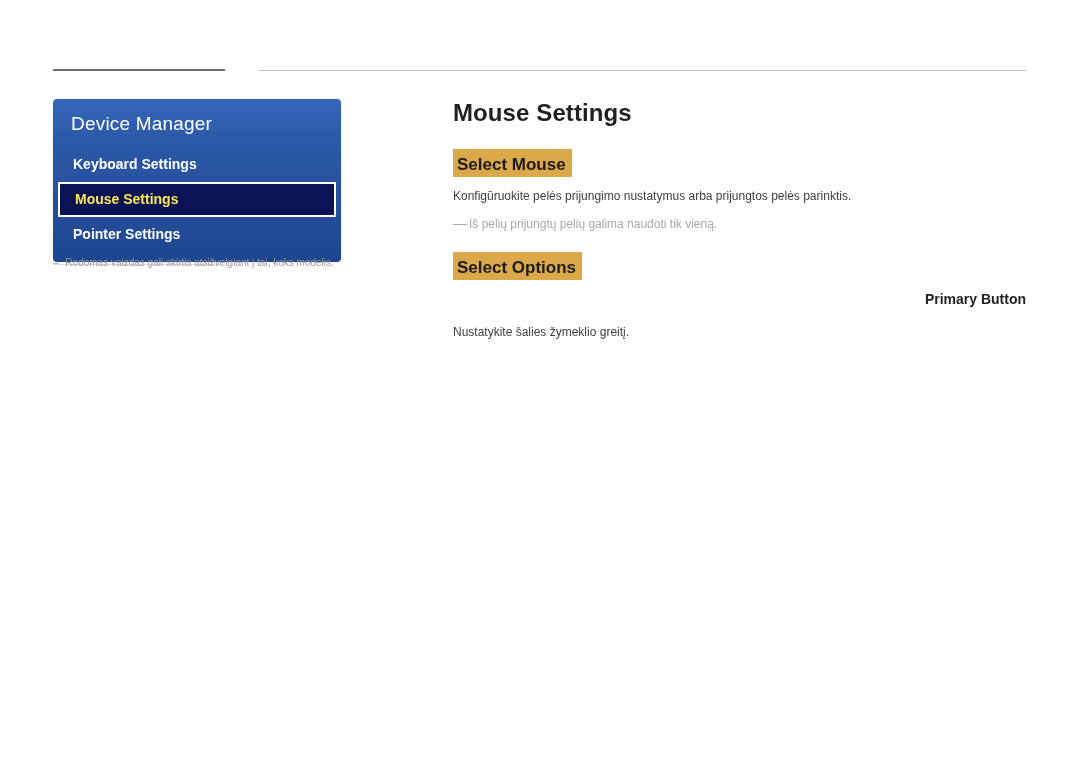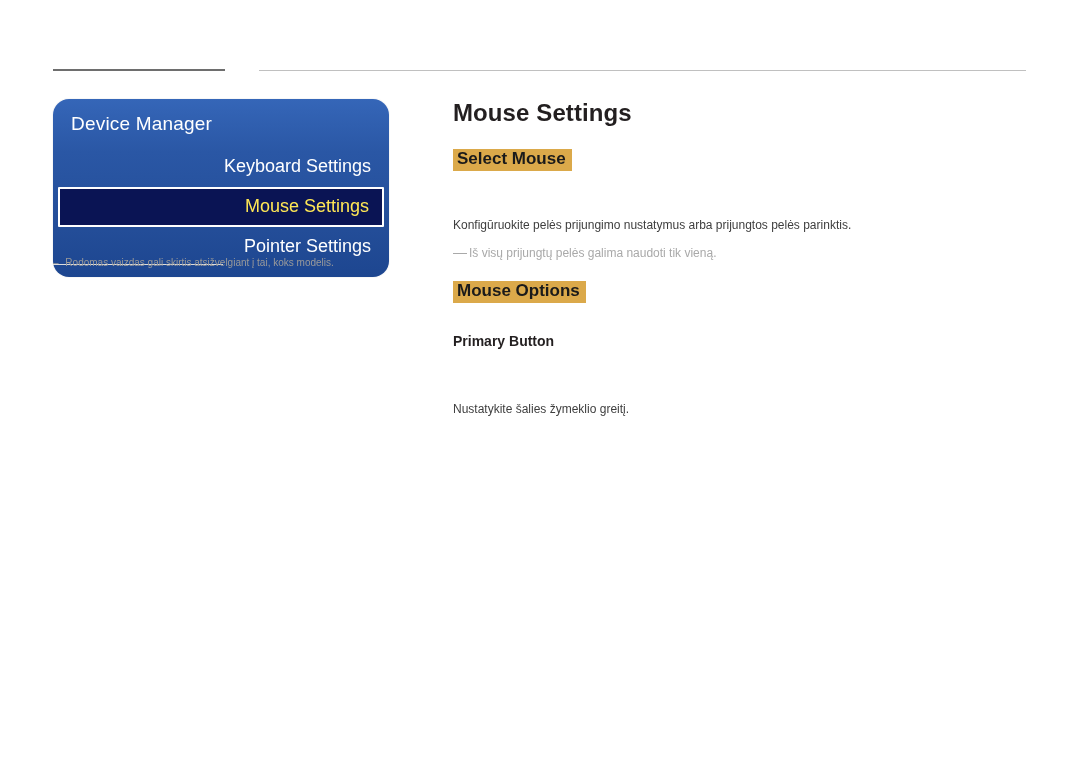--- a/index.html
+++ b/index.html
@@ -41,8 +41,8 @@
     position: absolute;
     left: 53px;
     top: 99px;
-    width: 336px;
-    border-radius: 16px;
+    width: 288px;
+    border-radius: 4px;
     overflow: hidden;
     background: linear-gradient(180deg, #3566b8 0%, #2a57a5 30%, #244e99 70%, #1d4690 100%);
     box-shadow: 0 0 0 1px rgba(0,0,0,0.03);

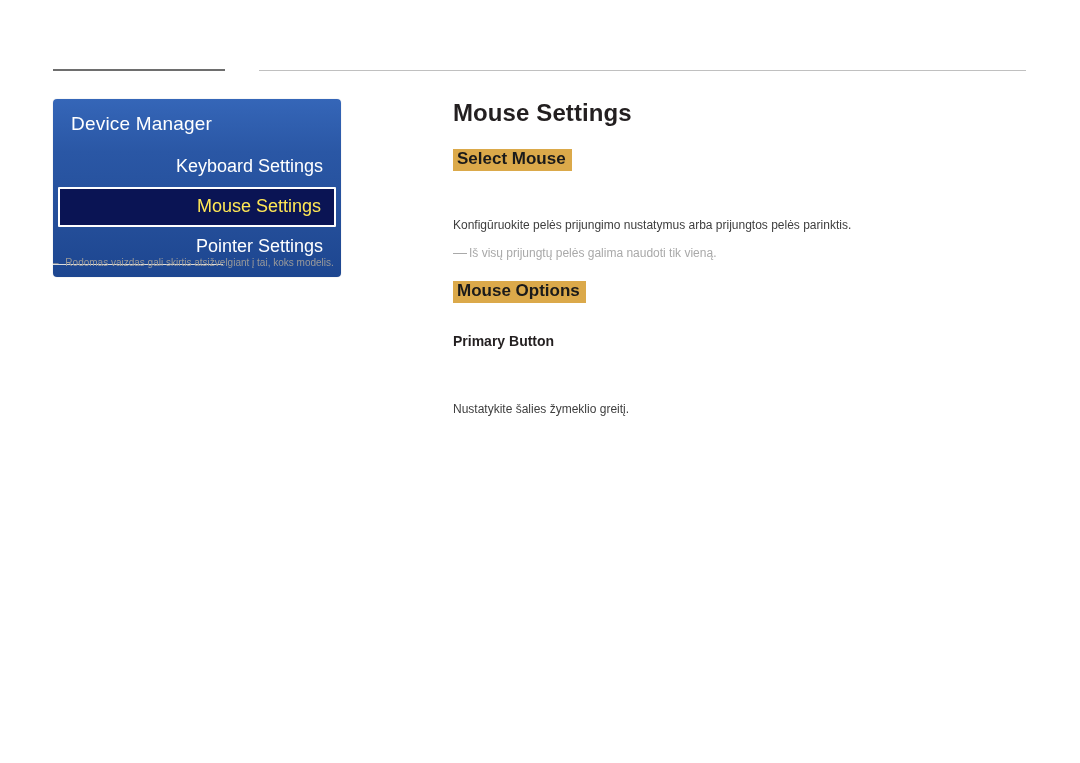--- a/index.html
+++ b/index.html
@@ -56,11 +56,10 @@
   }
   .panel-item {
     color: #ffffff;
-    font-size: 18px;
-    font-weight: 400;
+    font-size: 14px;
+    font-weight: 700;
     padding: 9px 18px 10px 20px;
     cursor: pointer;
-    text-align: right;
   }
   .panel-item.selected {
     background: #0a1454;

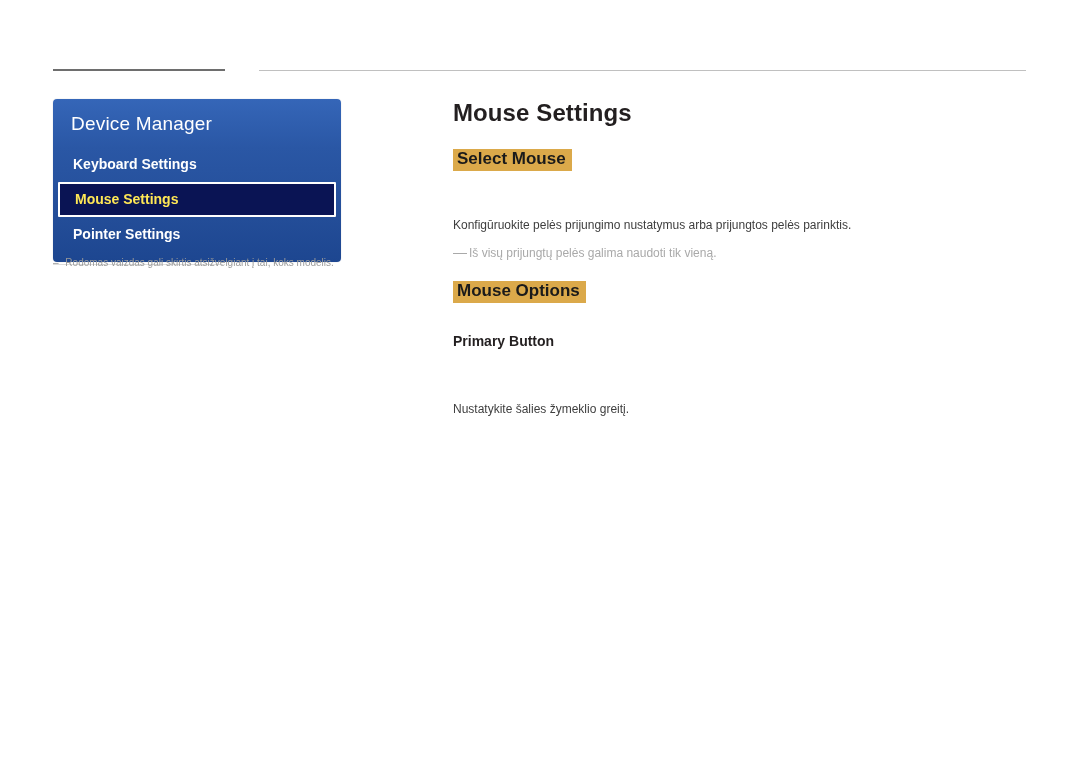--- a/index.html
+++ b/index.html
@@ -113,7 +113,7 @@
     color: #1a1a1a;
     font-size: 17px;
     font-weight: 700;
-    padding: 0 6px 2px 4px;
+    padding: 6px 6px 2px 4px;
     margin-bottom: 10px;
   }
   .body {

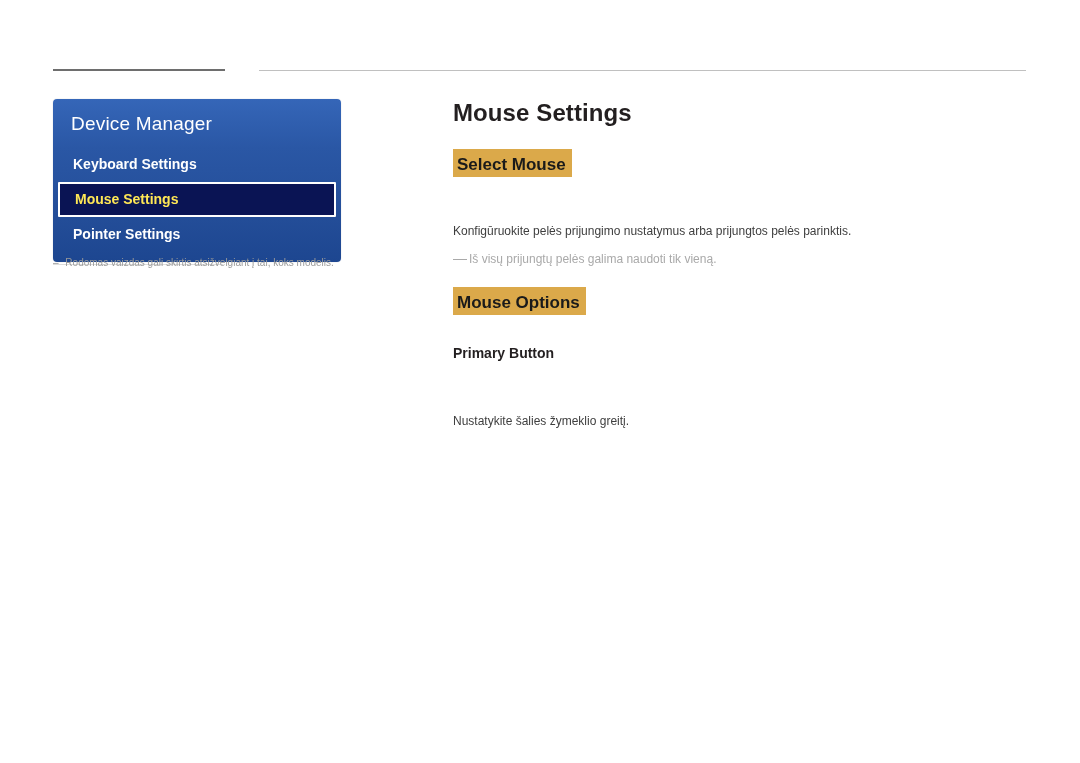--- a/index.html
+++ b/index.html
@@ -121,7 +121,6 @@
     color: #3e3e3e;
     line-height: 1.55;
     margin-bottom: 6px;
-    margin-top: 35px;
   }
   .subnote {
     font-size: 12px;

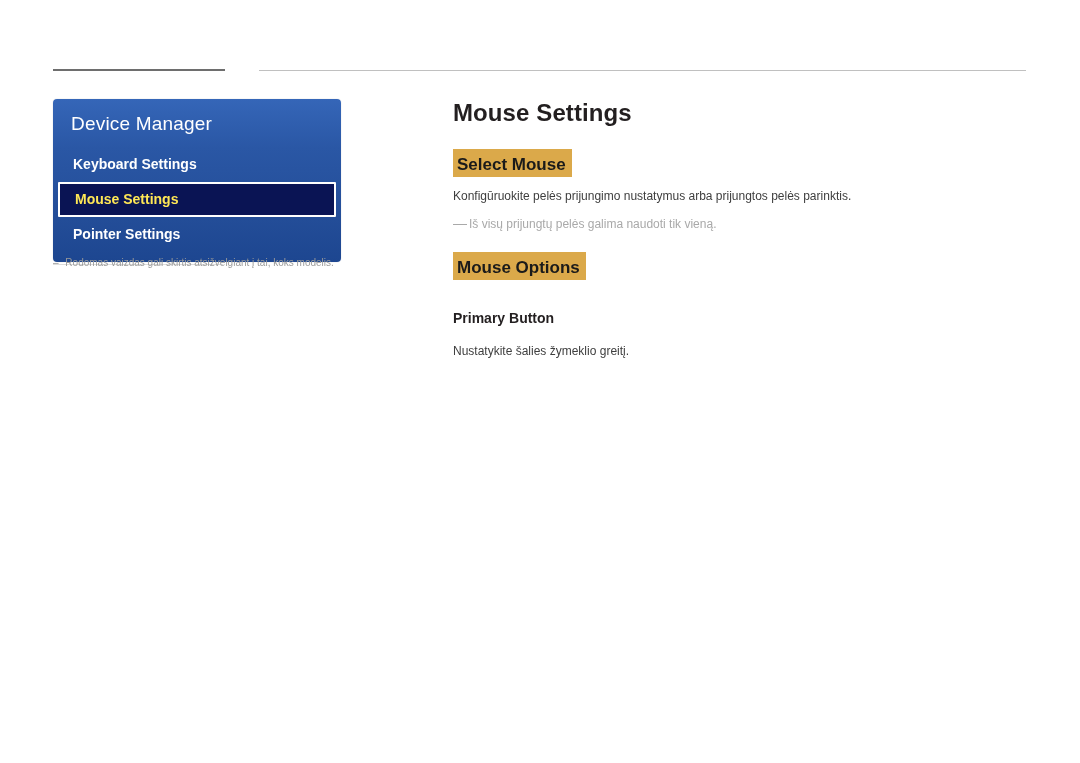--- a/index.html
+++ b/index.html
@@ -178,7 +178,7 @@
     <span class="highlight">Select Mouse</span>
     <div class="body">Konfigūruokite pelės prijungimo nustatymus arba prijungtos pelės parinktis.</div>
     <div class="subnote">
-      <span class="em-dash">―</span><span>Iš visų prijungtų pelės galima naudoti tik vieną.</span>
+      <span class="em-dash">―</span><span>Iš pelių prijungtų pelių galima naudoti tik vieną.</span>
     </div>
   </div>
 

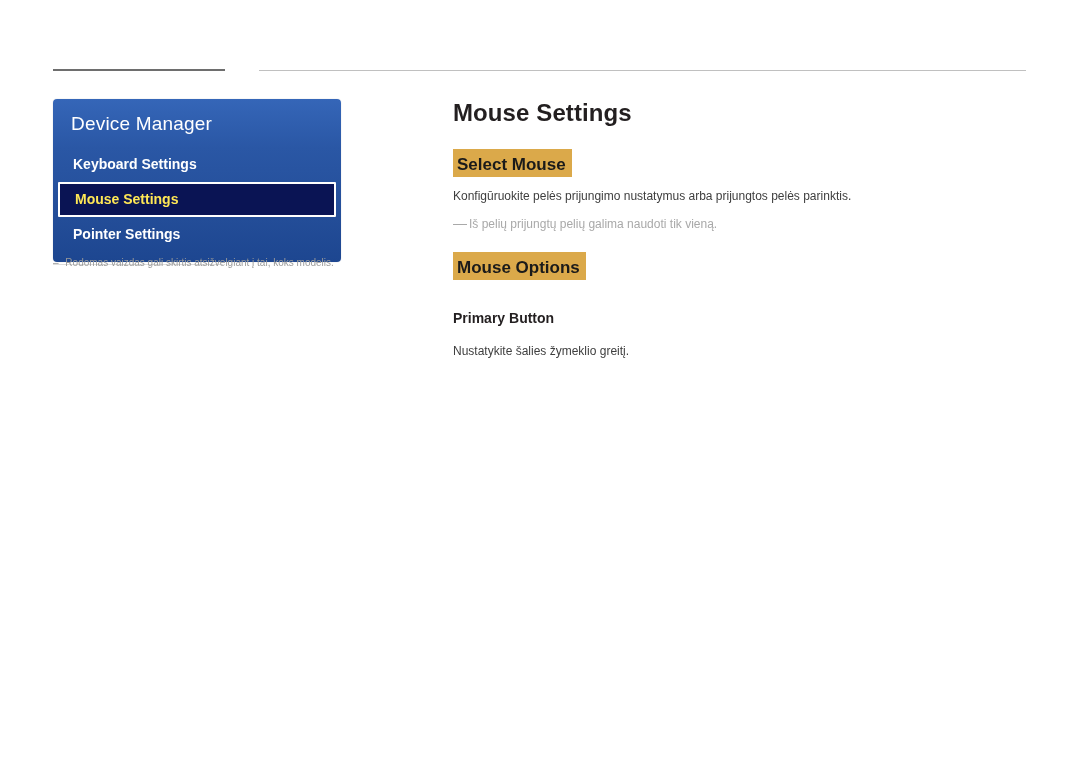--- a/index.html
+++ b/index.html
@@ -183,7 +183,7 @@
   </div>
 
   <div class="block">
-    <span class="highlight">Mouse Options</span>
+    <span class="highlight">Select Options</span>
 
     <div class="subhead">Primary Button</div>
 

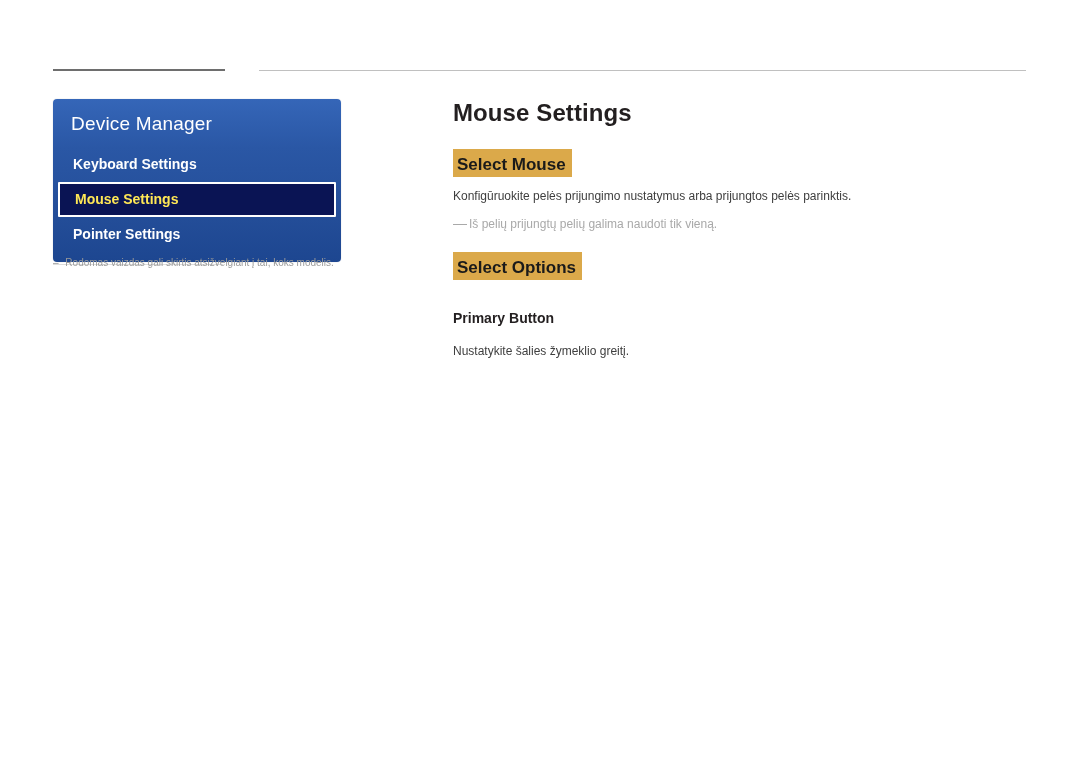--- a/index.html
+++ b/index.html
@@ -140,8 +140,9 @@
     font-size: 14px;
     font-weight: 700;
     color: #231f20;
-    margin-top: 20px;
+    margin-top: 1px;
     margin-bottom: 6px;
+    text-align: right;
   }
   .block { margin-bottom: 14px; }
 </style>

